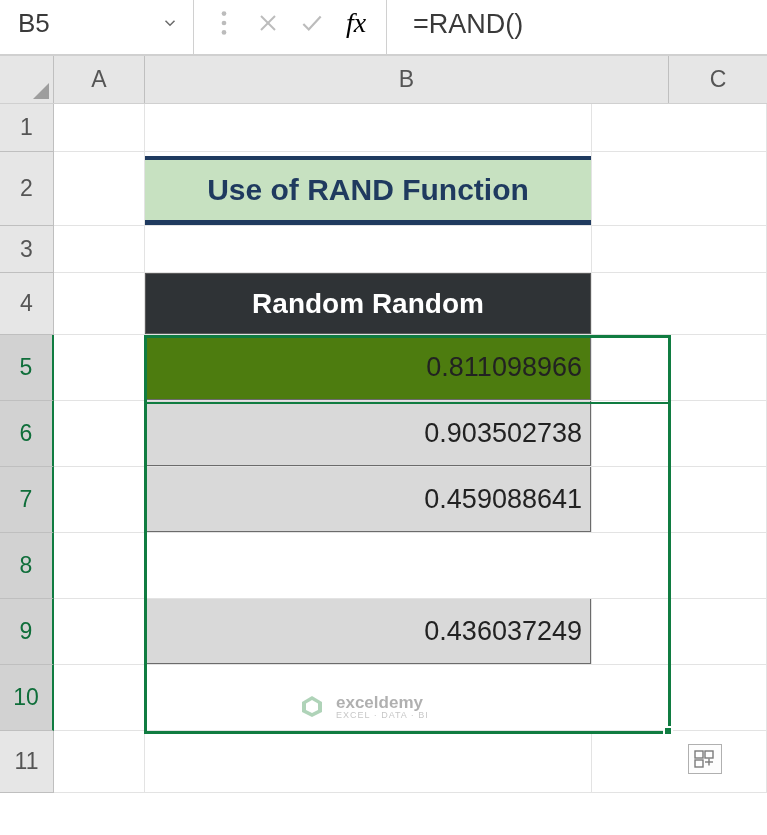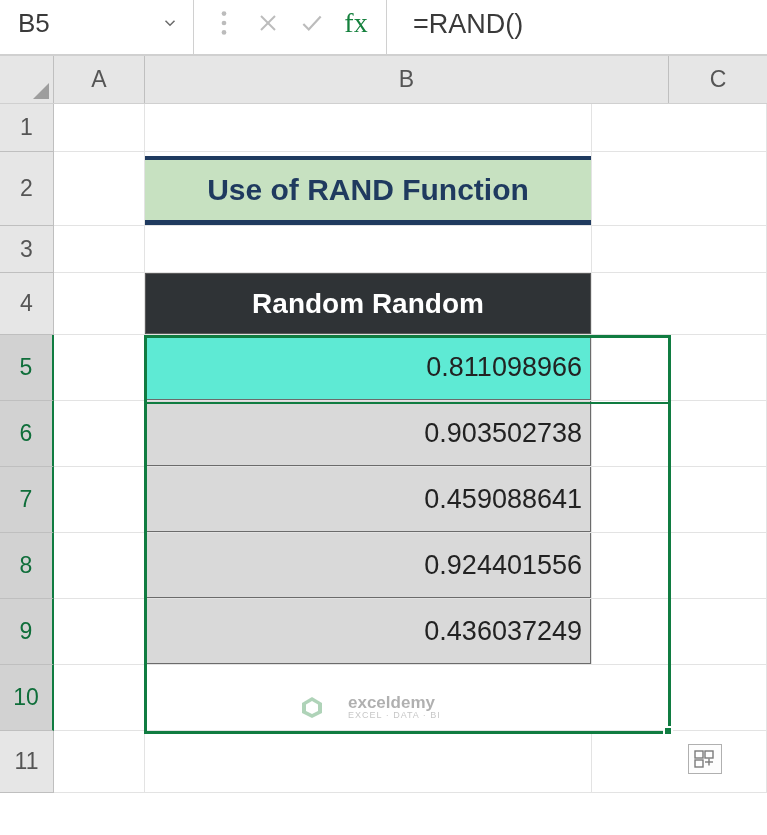--- a/index.html
+++ b/index.html
@@ -51,9 +51,10 @@
   color: #9a9a9a;
 }
 .fb-icon.fx {
+  font-style: italic;
   font-family: "Times New Roman", serif;
   font-size: 28px;
-  color: #15803d;
+  color: #000000;
 }
 .formula-input {
   border: none;

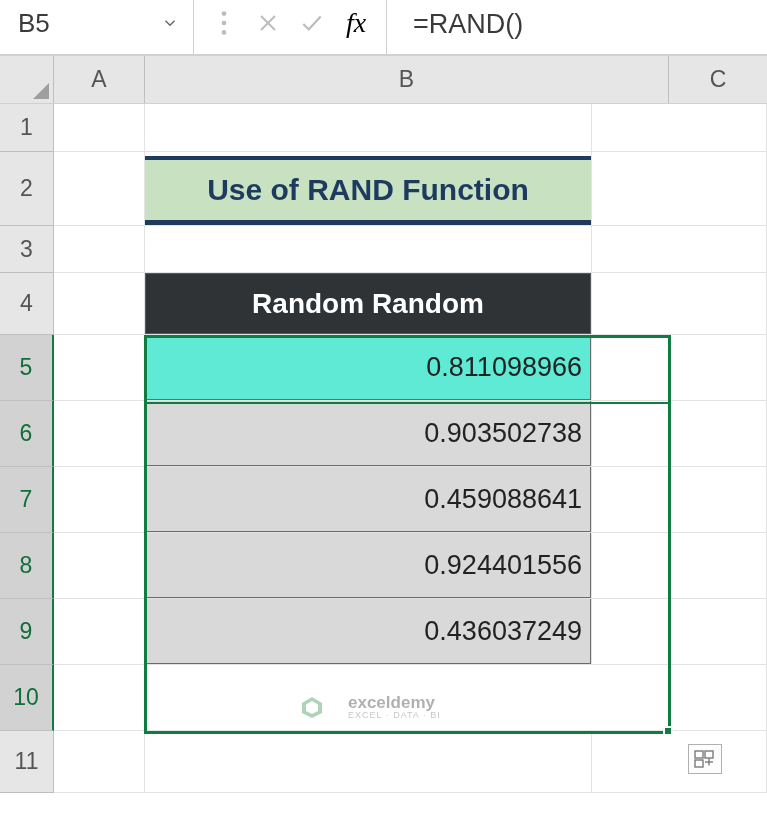--- a/index.html
+++ b/index.html
@@ -179,7 +179,7 @@
   font-size: 27px;
   color: #222;
 }
-.data-cell.first { background: #5eead4; }
+.data-cell.first { background: #4d7c0f; }
 .selection-box {
   position: absolute;
   border: 3px solid #107c41;

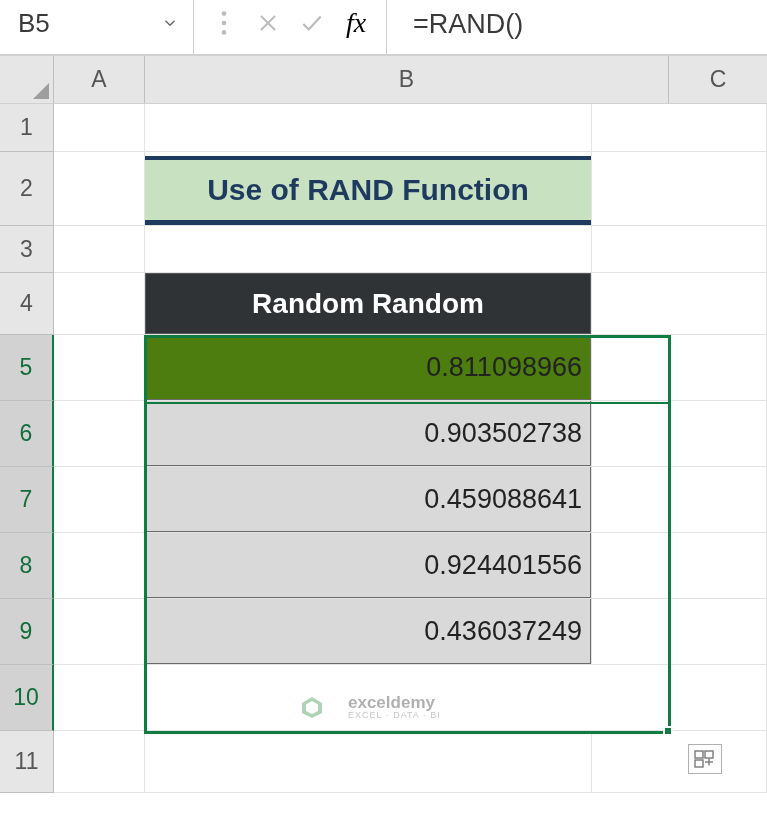--- a/index.html
+++ b/index.html
@@ -352,9 +352,6 @@
     </div>
     <div class="grid-row h-data">
       <div class="cell cell-A"></div>
-      <div class="cell cell-B">
-          <div class="data-cell">0.924401556</div>
-        </div>
       <div class="cell cell-C"></div>
     </div>
     <div class="grid-row h-data">

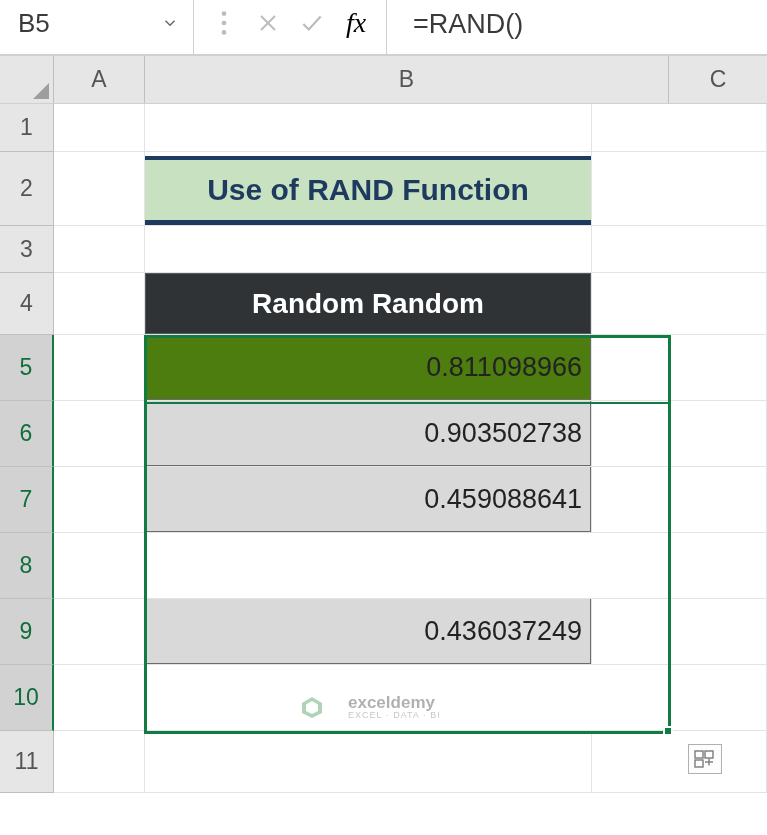--- a/index.html
+++ b/index.html
@@ -222,8 +222,8 @@
   left: 300px;
   top: 694px;
   display: flex;
-  align-items: center;
-  gap: 24px;
+  align-items: flex-start;
+  gap: 12px;
   opacity: 0.55;
   font-size: 14px;
 }

